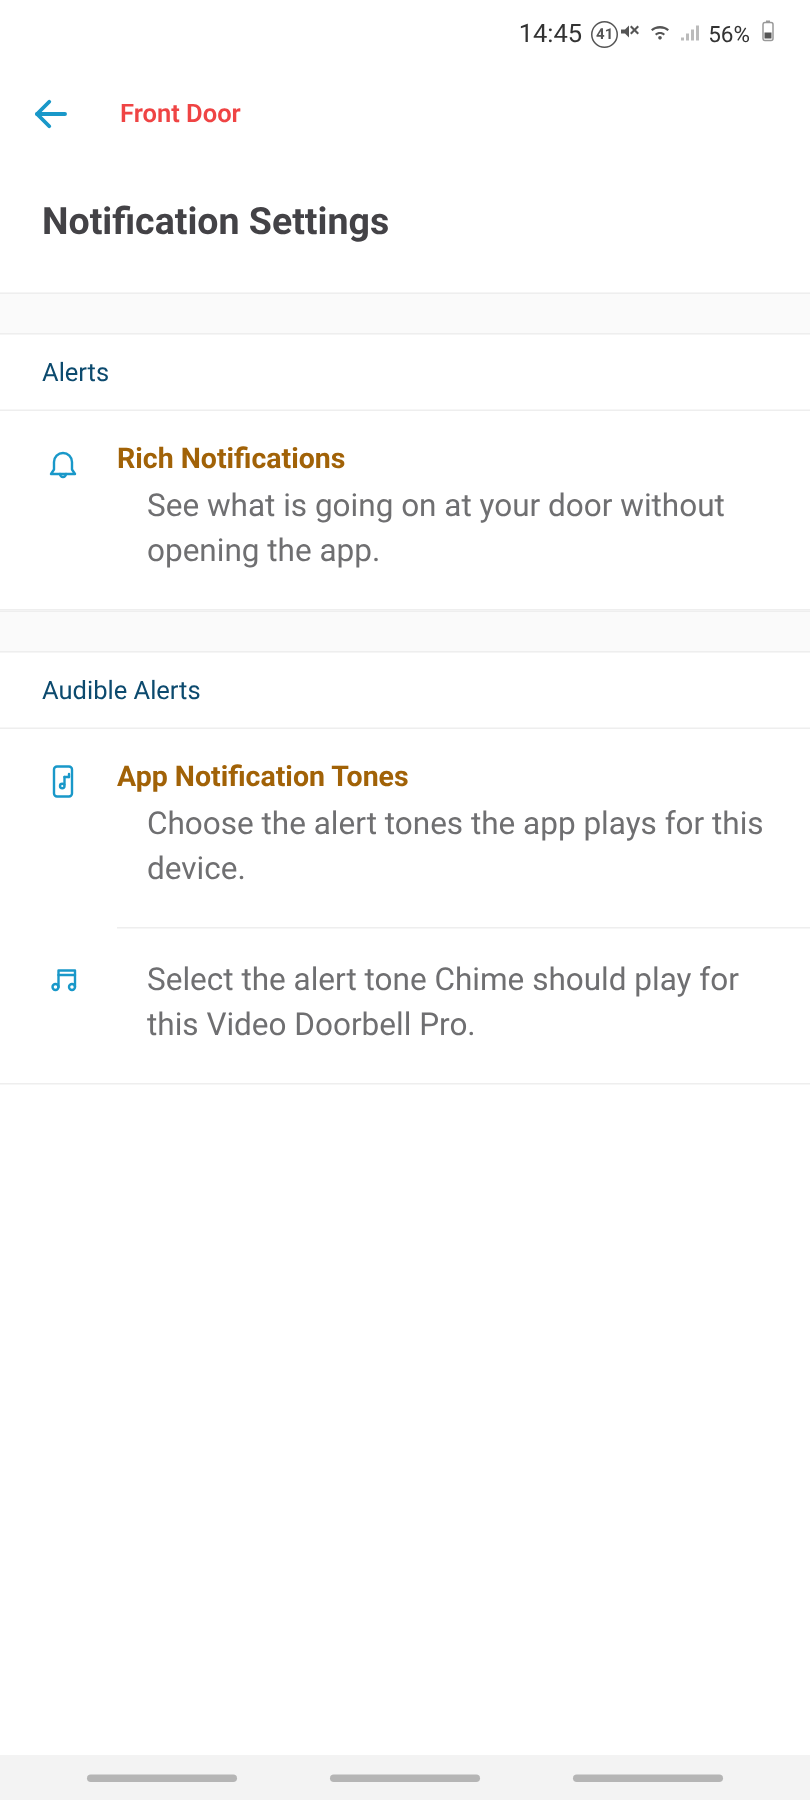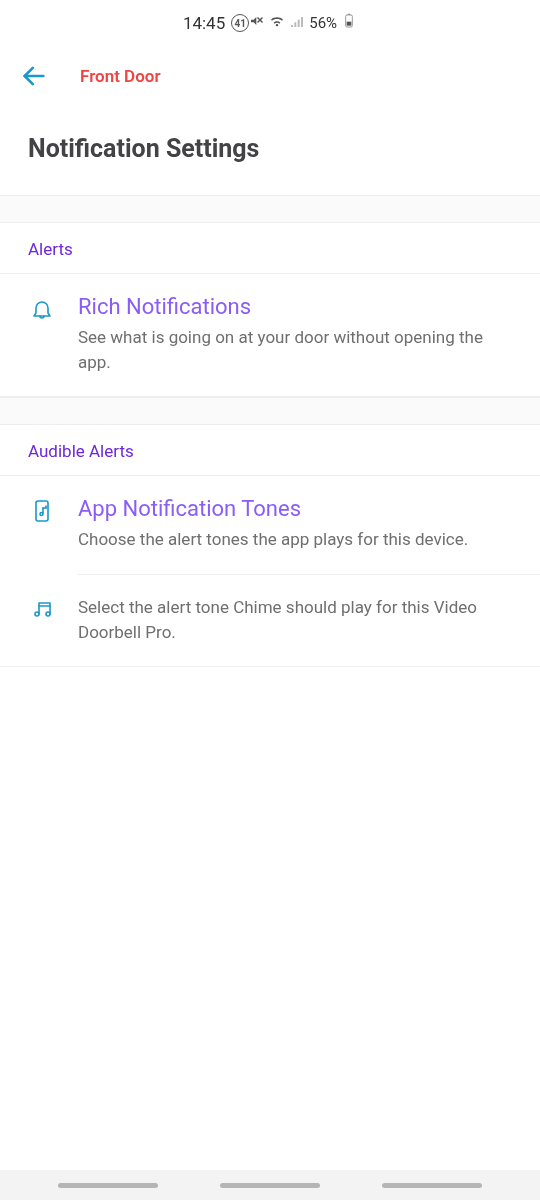--- a/index.html
+++ b/index.html
@@ -17,7 +17,7 @@
     }
     .status-bar {
       display: flex;
-      justify-content: center;
+      justify-content: flex-end;
       align-items: center;
       padding: 8px 20px 6px 20px;
       height: 44px;

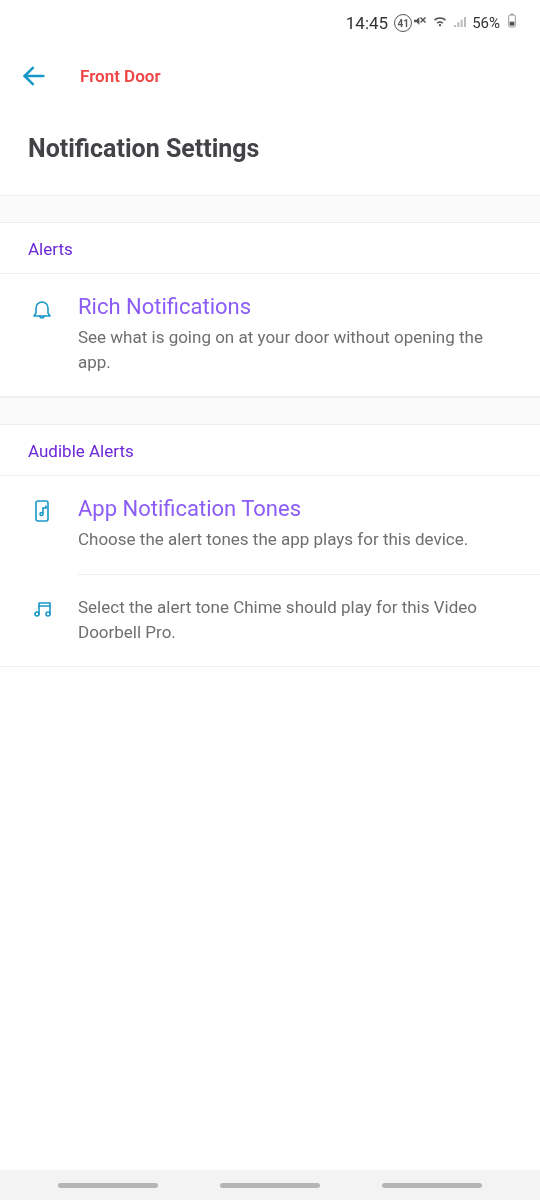--- a/index.html
+++ b/index.html
@@ -84,7 +84,7 @@
       position: relative;
     }
     .section-label {
-      color: #6d28d9;
+      color: #0c4a6e;
       font-size: 17px;
       padding: 16px 28px 14px 28px;
       border-bottom: 1px solid #eeeeee;

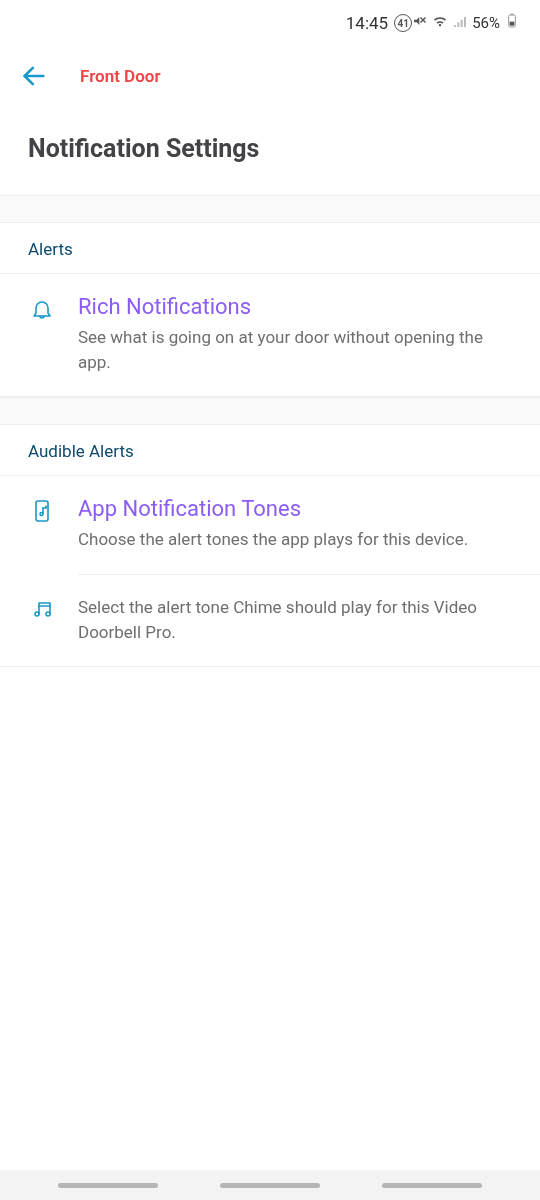--- a/index.html
+++ b/index.html
@@ -107,9 +107,9 @@
       flex: 1;
     }
     .list-title {
-      font-size: 22px;
-      font-weight: 400;
-      color: #8b5cf6;
+      font-size: 19px;
+      font-weight: 700;
+      color: #a16207;
       margin-bottom: 6px;
     }
     .list-desc {

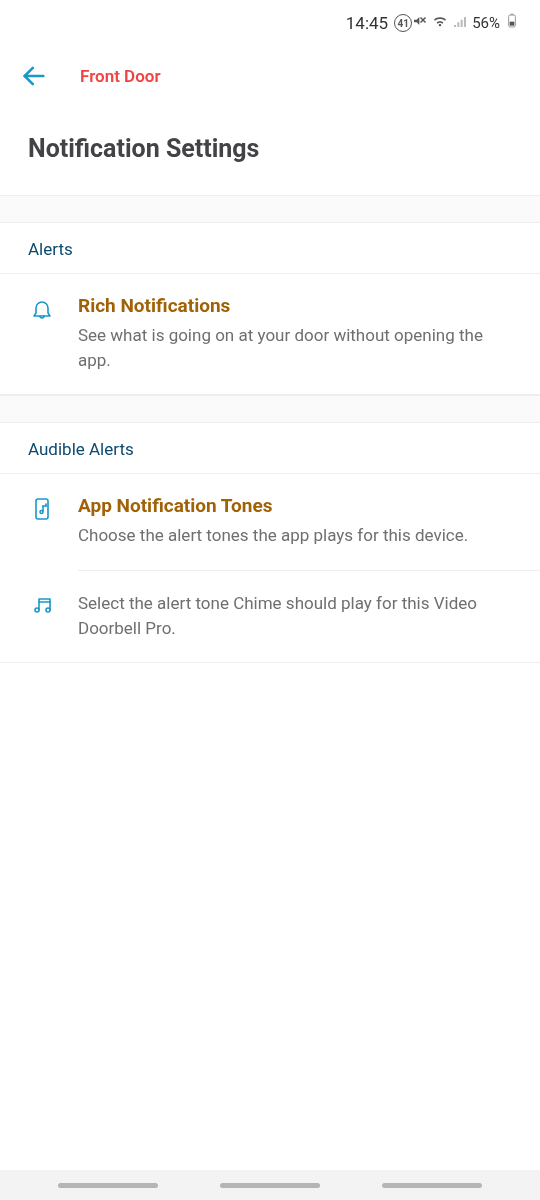--- a/index.html
+++ b/index.html
@@ -113,9 +113,10 @@
       margin-bottom: 6px;
     }
     .list-desc {
-      font-size: 17px;
+      font-size: 21px;
       color: #6f6f71;
       line-height: 1.45;
+      margin-left: 20px;
     }
     .inner-divider {
       border: none;

